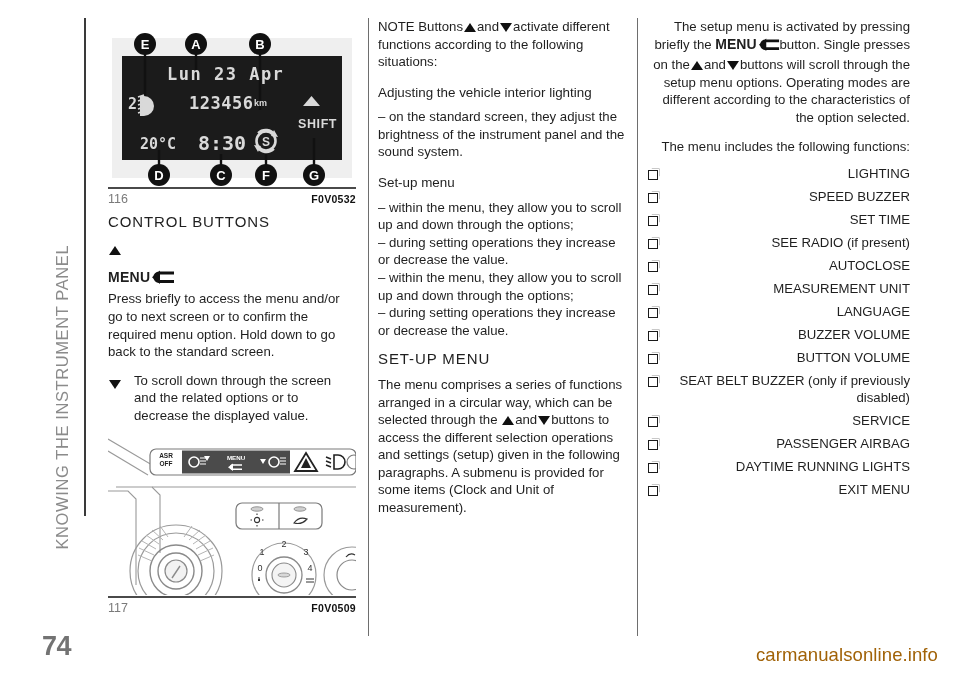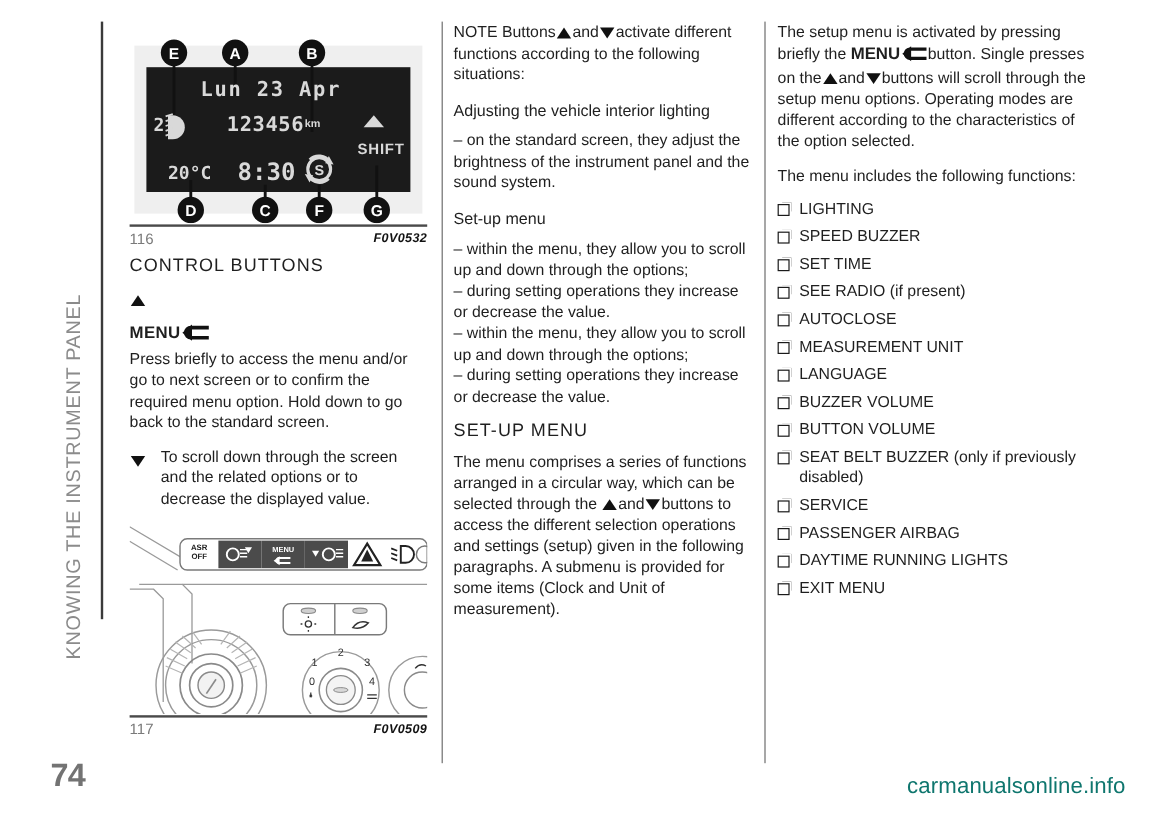--- a/index.html
+++ b/index.html
@@ -77,7 +77,7 @@
   }
   #col-left  { left: 108px; width: 248px; }
   #col-mid   { left: 378px; width: 248px; }
-  #col-right { left: 648px; width: 262px; }
+  #col-right { left: 648px; width: 262px; text-align: right; }
 
   .divider {
     position: absolute;

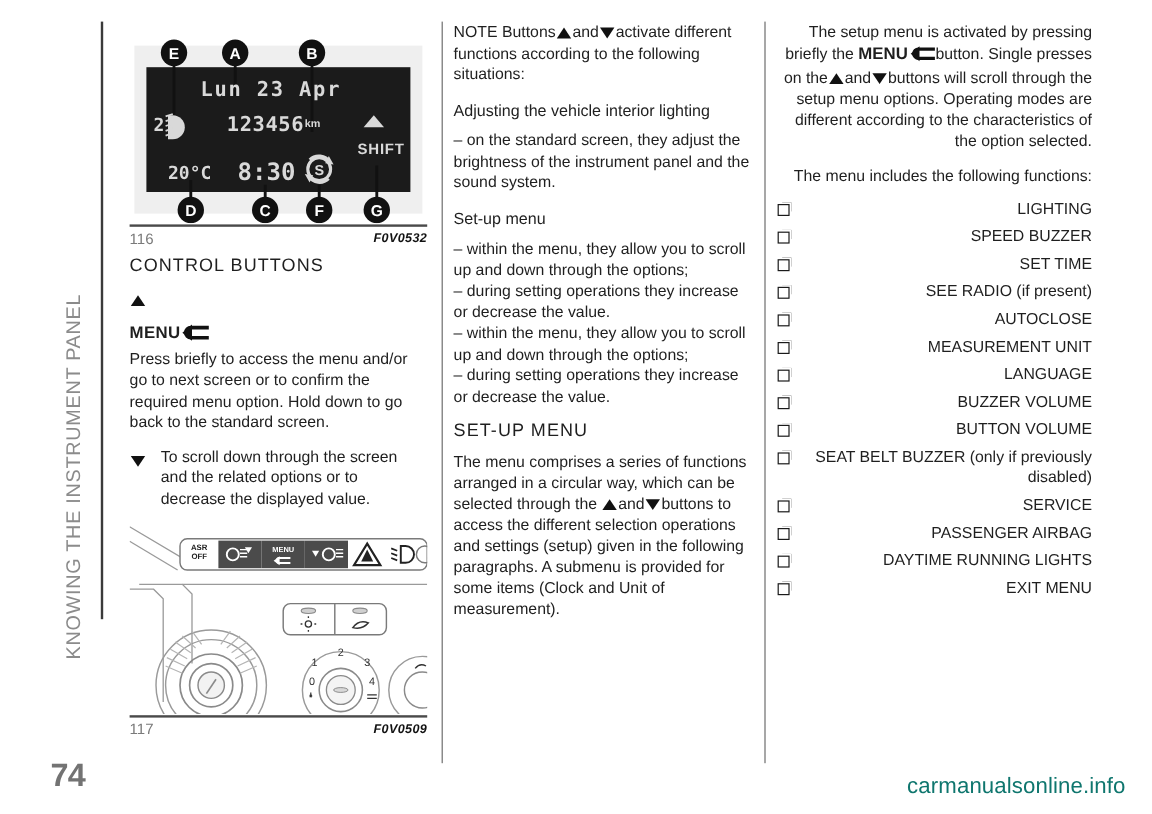--- a/index.html
+++ b/index.html
@@ -118,7 +118,7 @@
     margin-top: 1px;
   }
   .figcap .num { font-size: 12.5px; color: #7a7a7a; }
-  .figcap .code { font-size: 10.5px; font-weight: bold; color: #111; letter-spacing: 0.3px; font-style: italic; }
+  .figcap .code { font-size: 10.5px; font-weight: bold; color: #111; letter-spacing: 0.3px; }
 
   
   #figure-cluster svg, #figure-controls svg { display: block; }

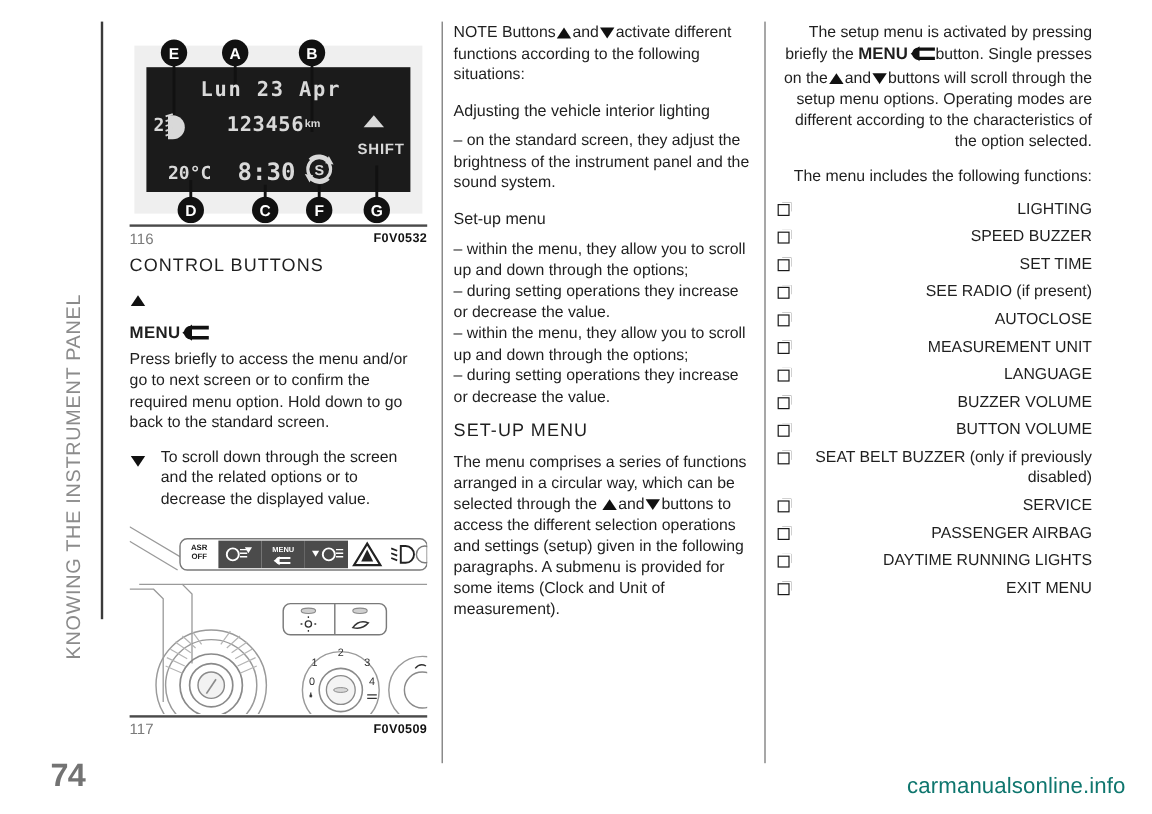--- a/index.html
+++ b/index.html
@@ -63,7 +63,7 @@
     right: 22px;
     bottom: 12px;
     font-size: 18.5px;
-    color: #0f766e;
+    color: #a16207;
     letter-spacing: 0.1px;
   }
 

